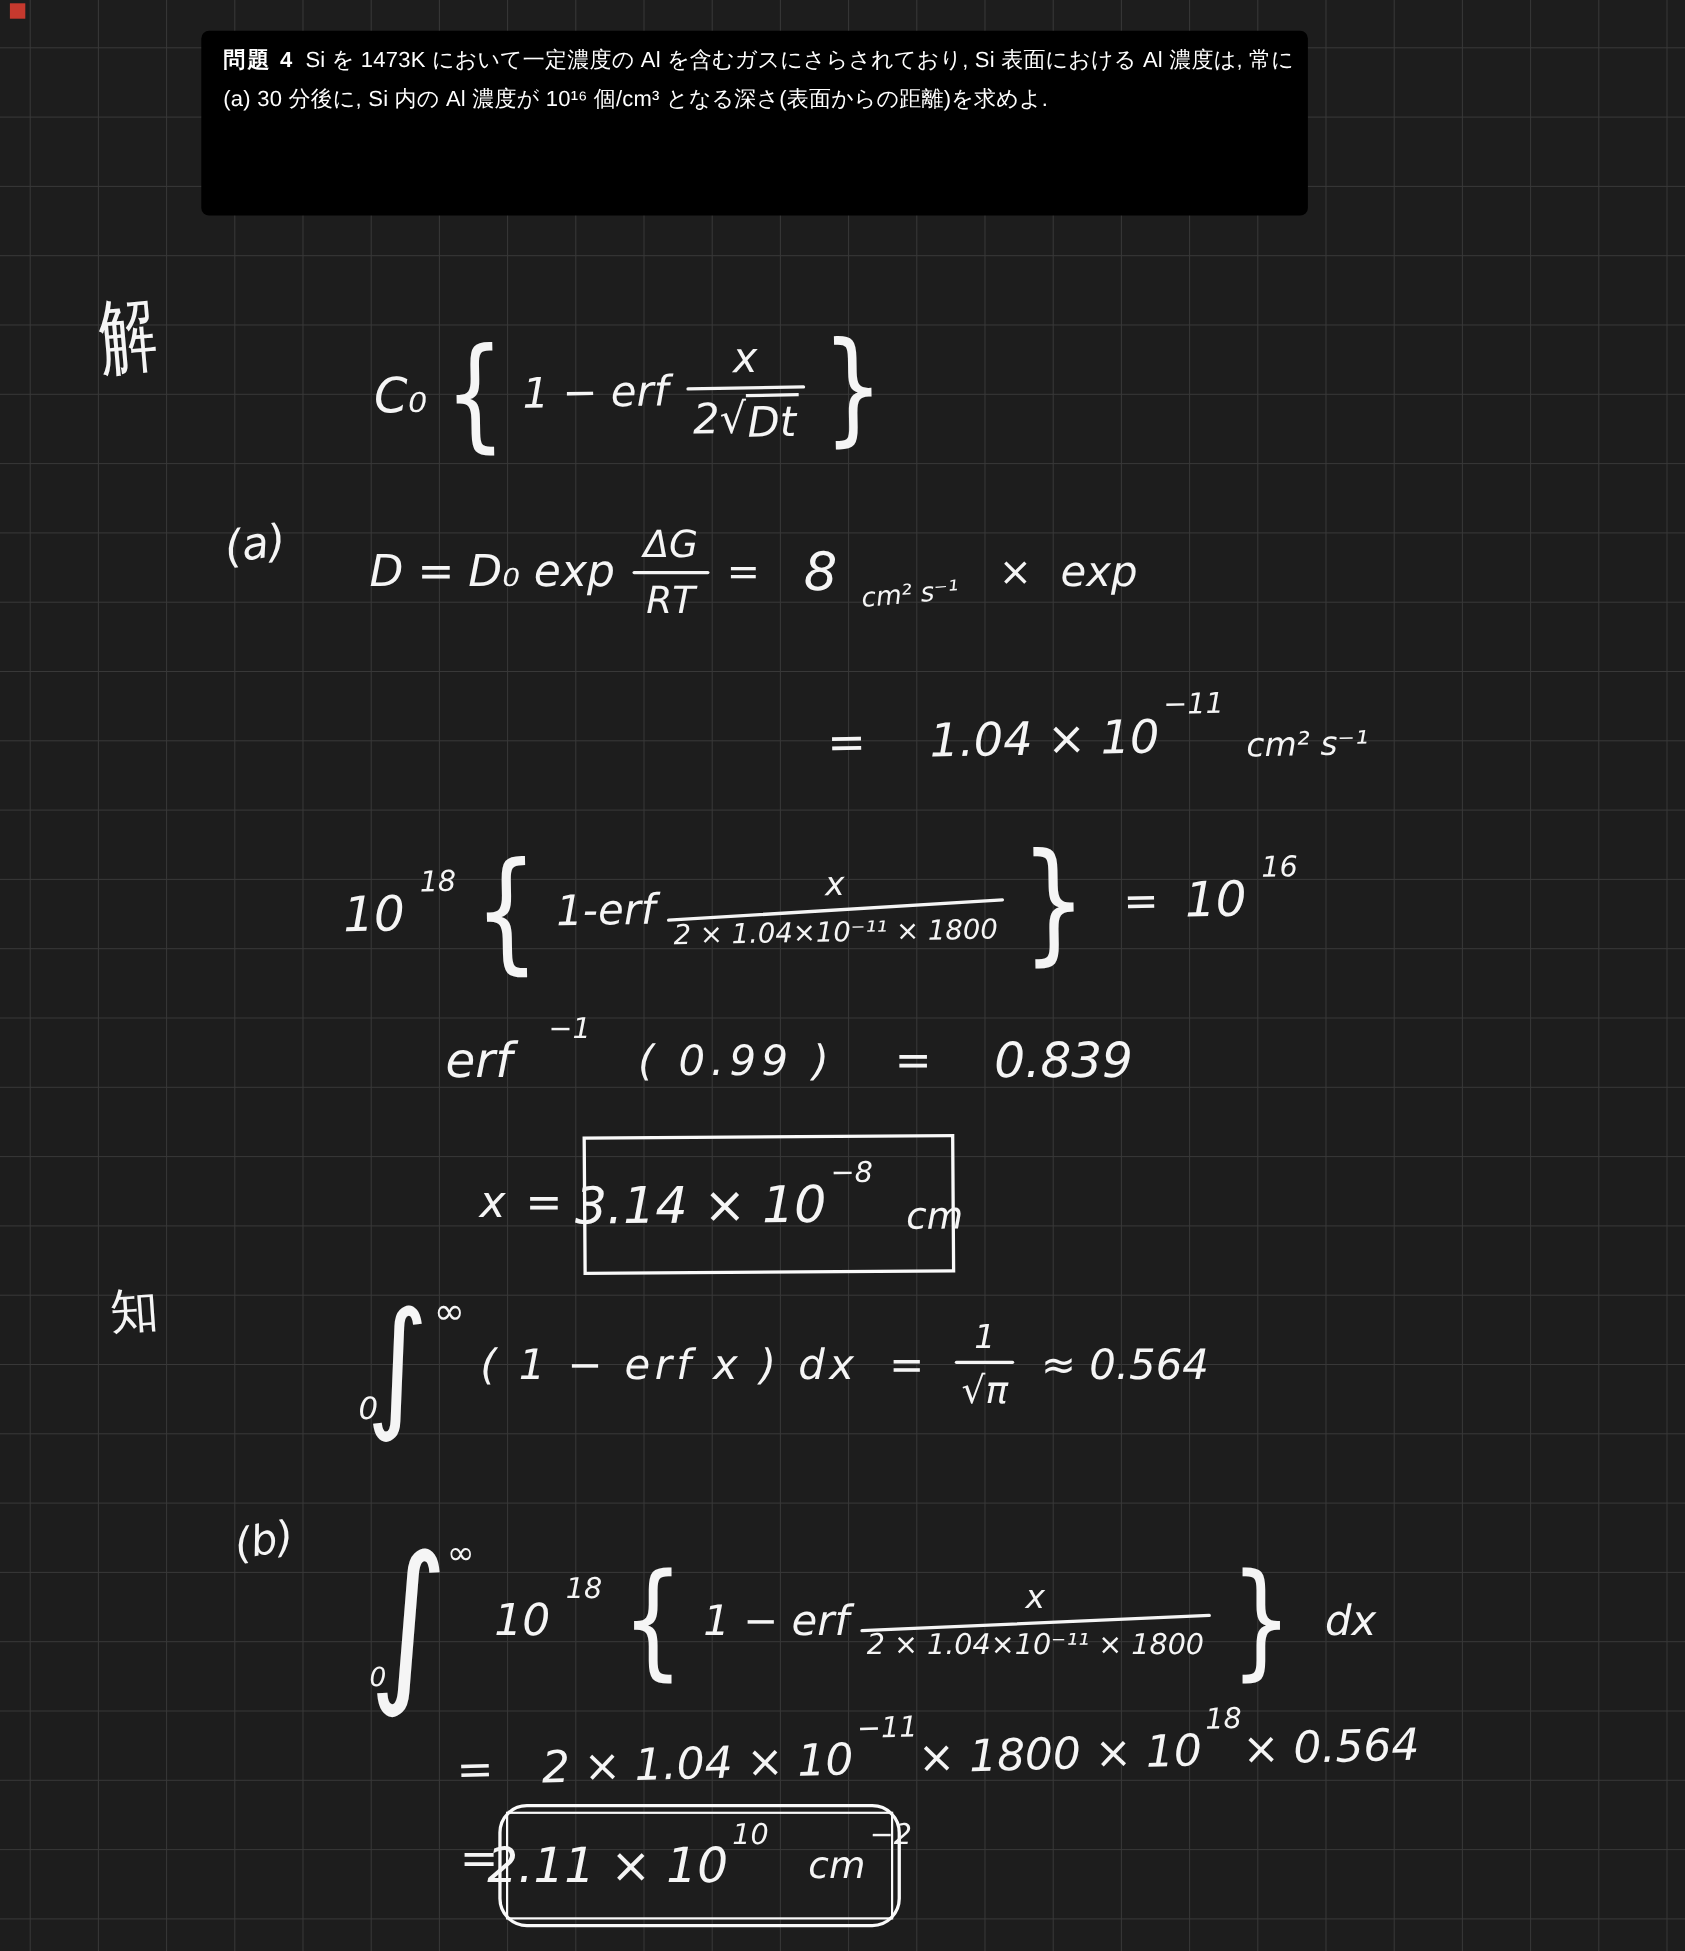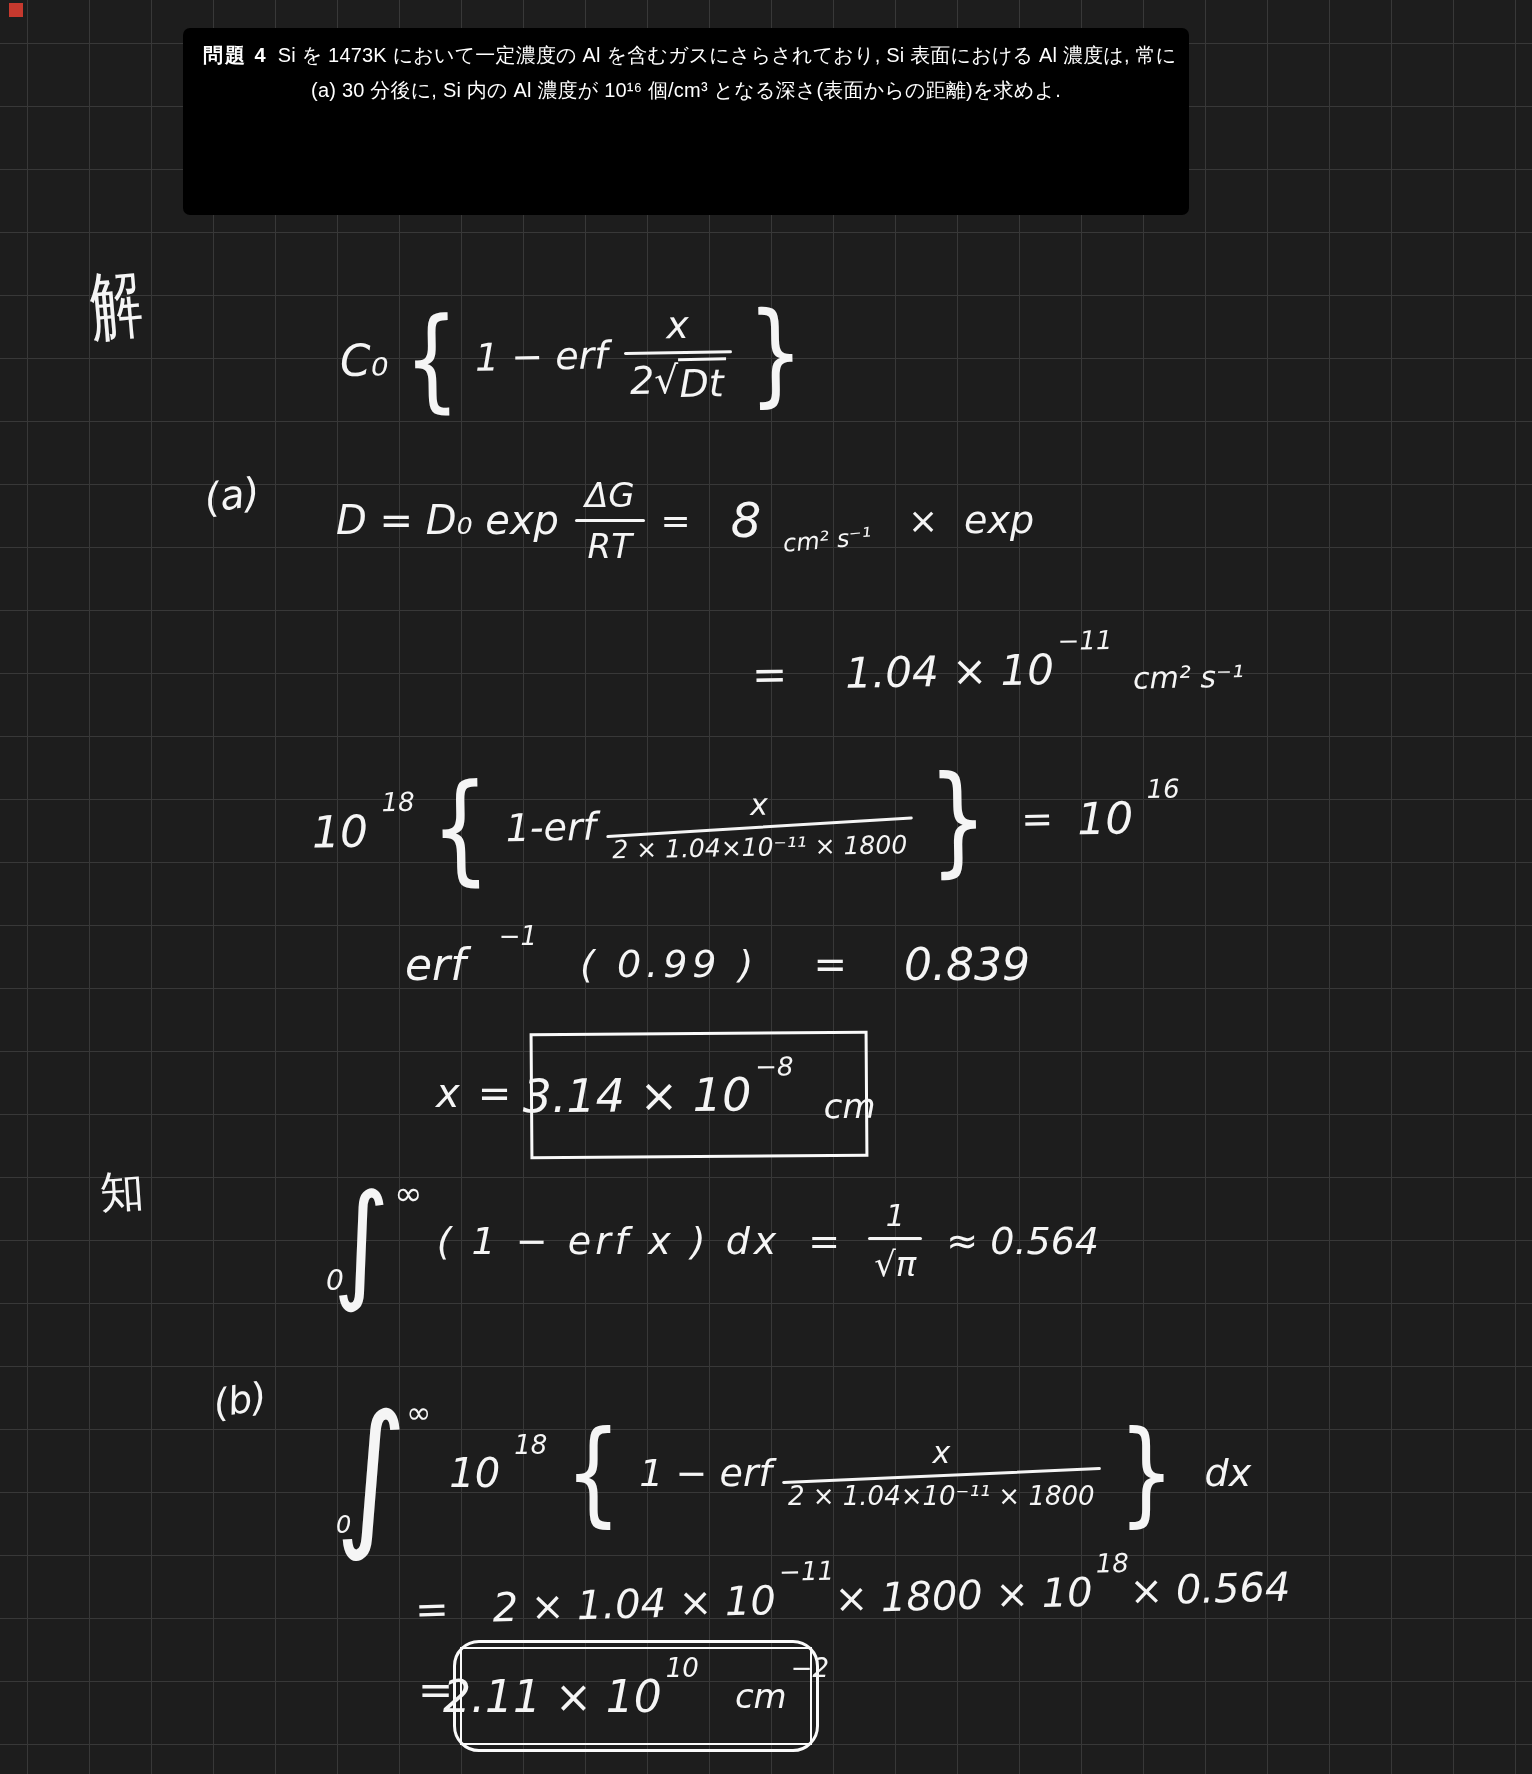--- a/index.html
+++ b/index.html
@@ -17,11 +17,11 @@
 
   
   .problem{
-    position:absolute;left:183px;top:28px;width:1006px;height:187px;
+    position:absolute;left:183px;top:28px;width:1006px;height:168px;
     background:#000;border-radius:7px;box-sizing:border-box;
     padding:10px 20px 0 20px;color:#fff;
     font-family:"Liberation Sans","DejaVu Sans",sans-serif;
-    font-size:20px;line-height:35px;letter-spacing:0.2px;text-align:center;
+    font-size:20px;line-height:35px;letter-spacing:0.2px;
   }
   .pline{white-space:nowrap;}
   .plabel{font-weight:bold;margin-right:10px;letter-spacing:2px;}

